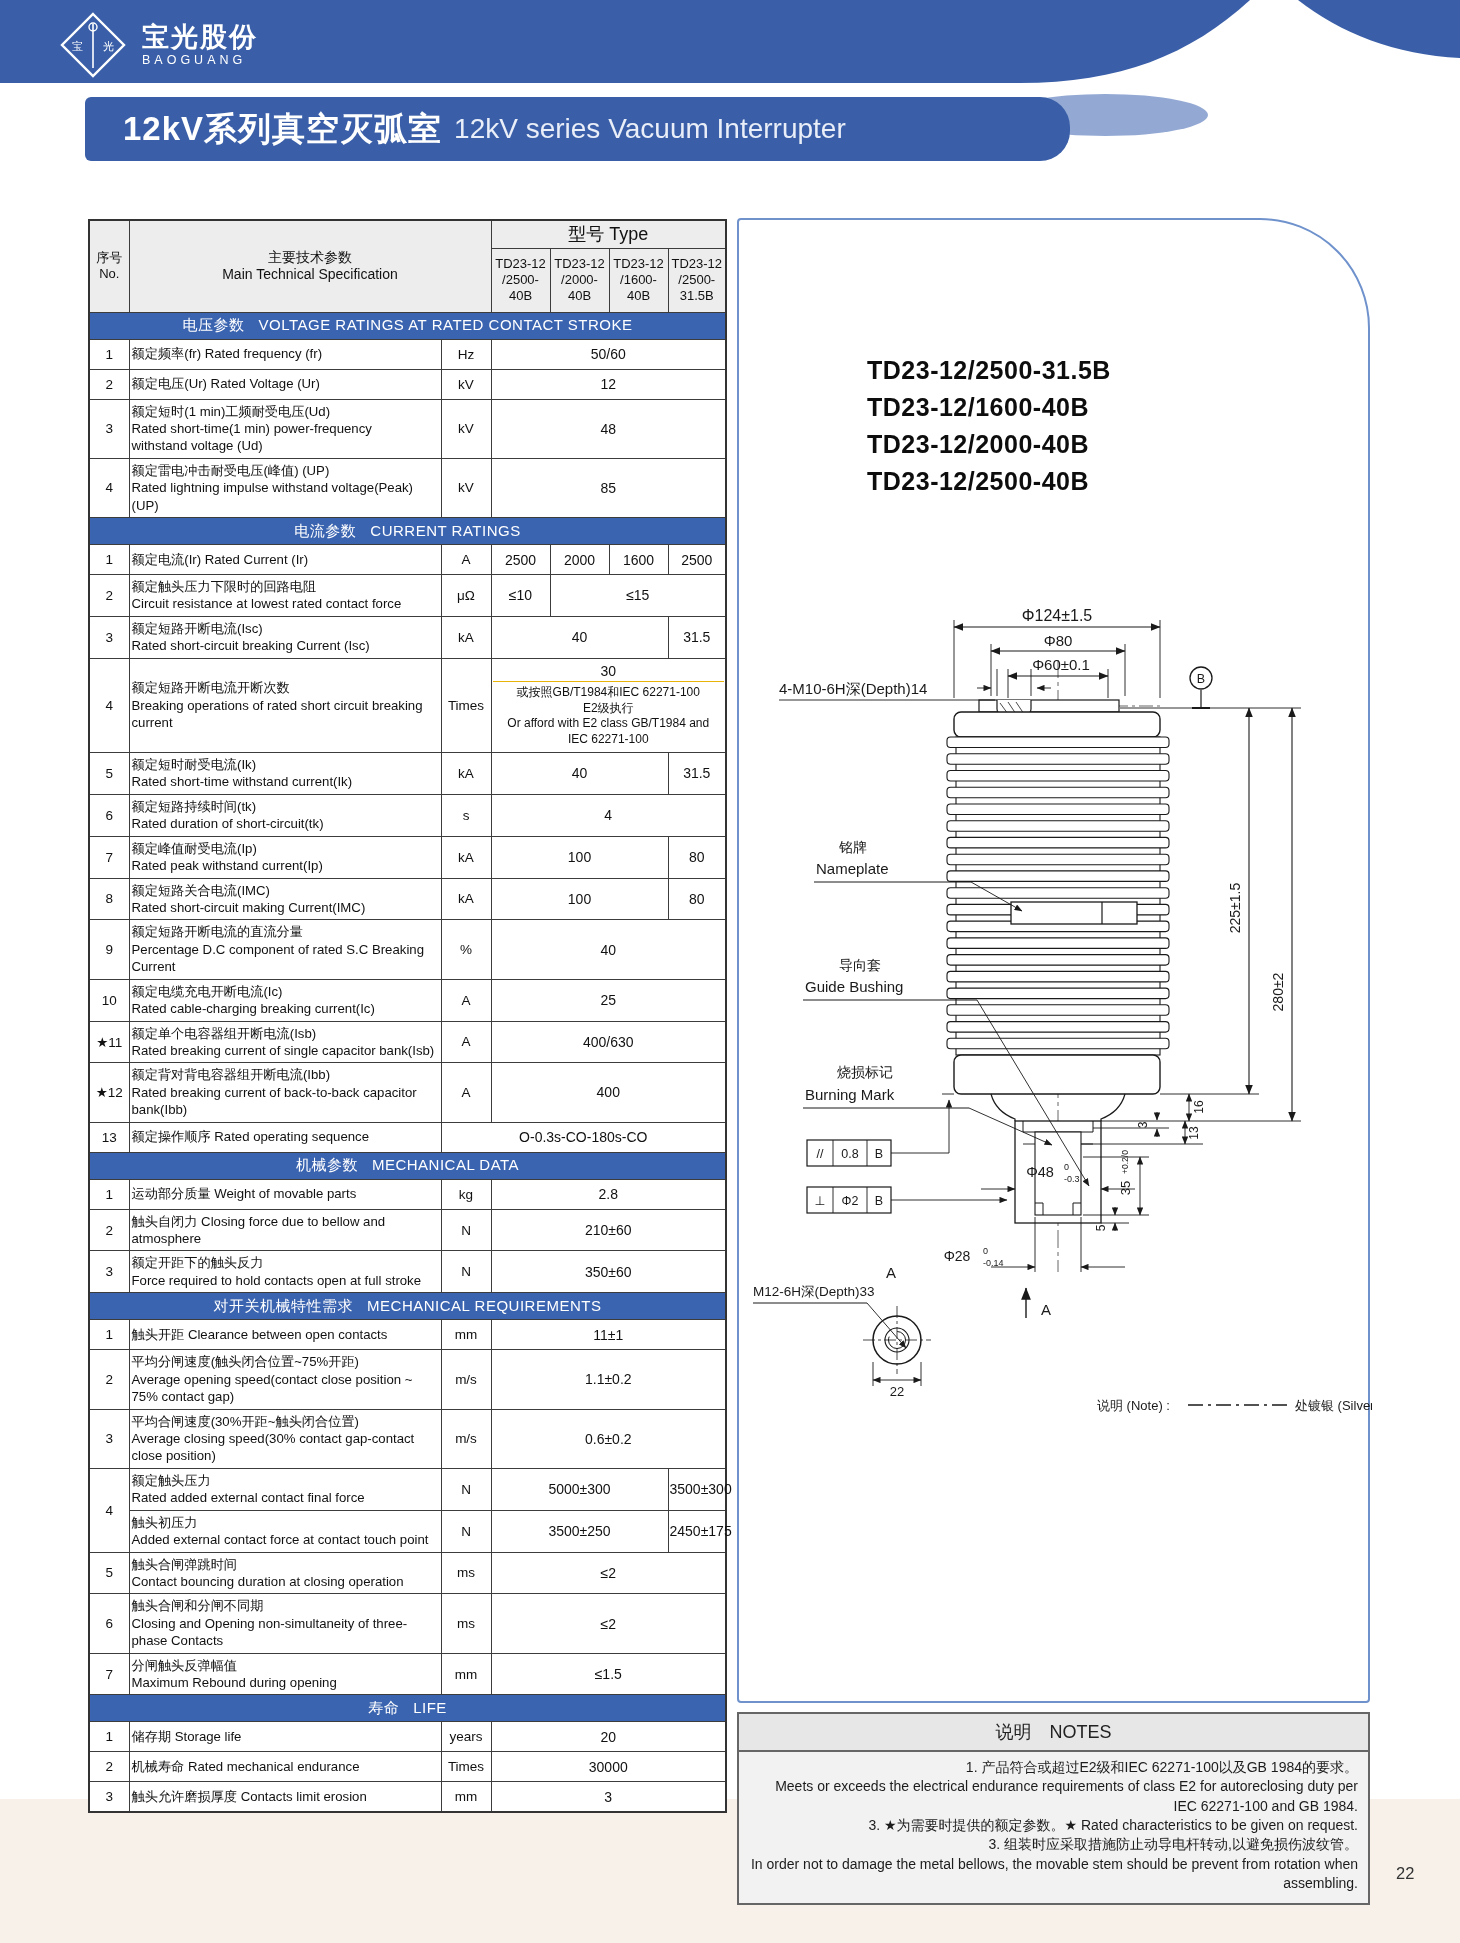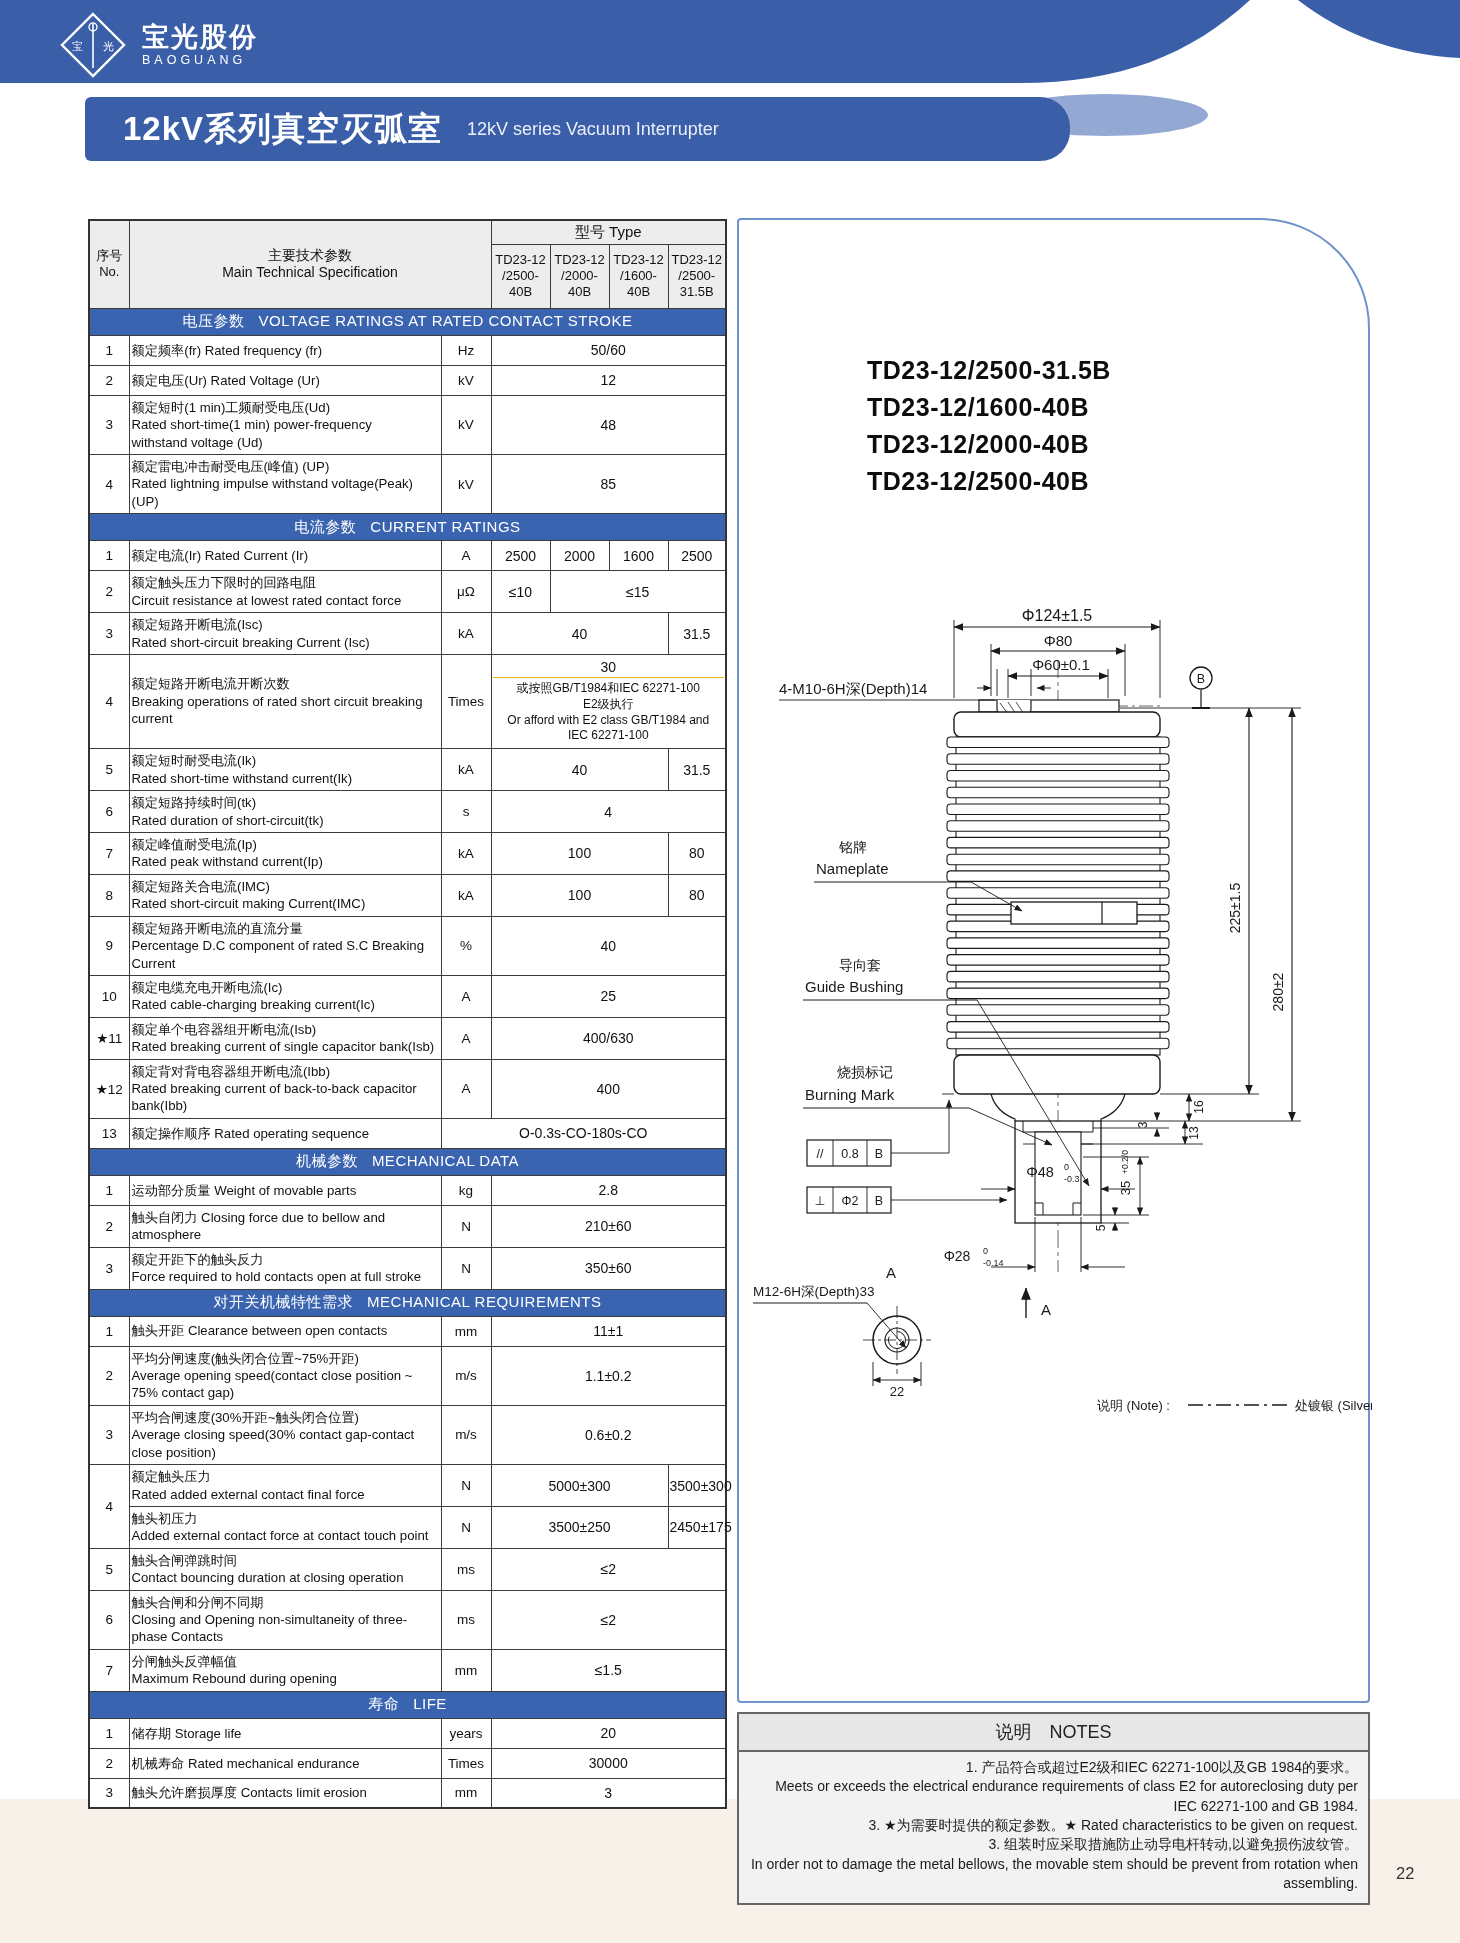--- a/index.html
+++ b/index.html
@@ -17,7 +17,7 @@
   .title-bar{position:absolute;left:0;top:0;width:985px;height:64px;background:var(--brand);
              border-radius:6px 30px 30px 6px;display:flex;align-items:center;}
   .title-zh{font-size:33px;font-weight:bold;color:#fff;margin-left:38px;letter-spacing:1px;}
-  .title-en{font-size:18px;color:#e9eef8;margin-left:25px;}
+  .title-en{font-size:28px;color:#e9eef8;margin-left:12px;}
   
   .tbl-wrap{position:absolute;left:88px;top:219px;}
   table{border-collapse:collapse;table-layout:fixed;width:637px;background:#fff;border:2px solid #333;}

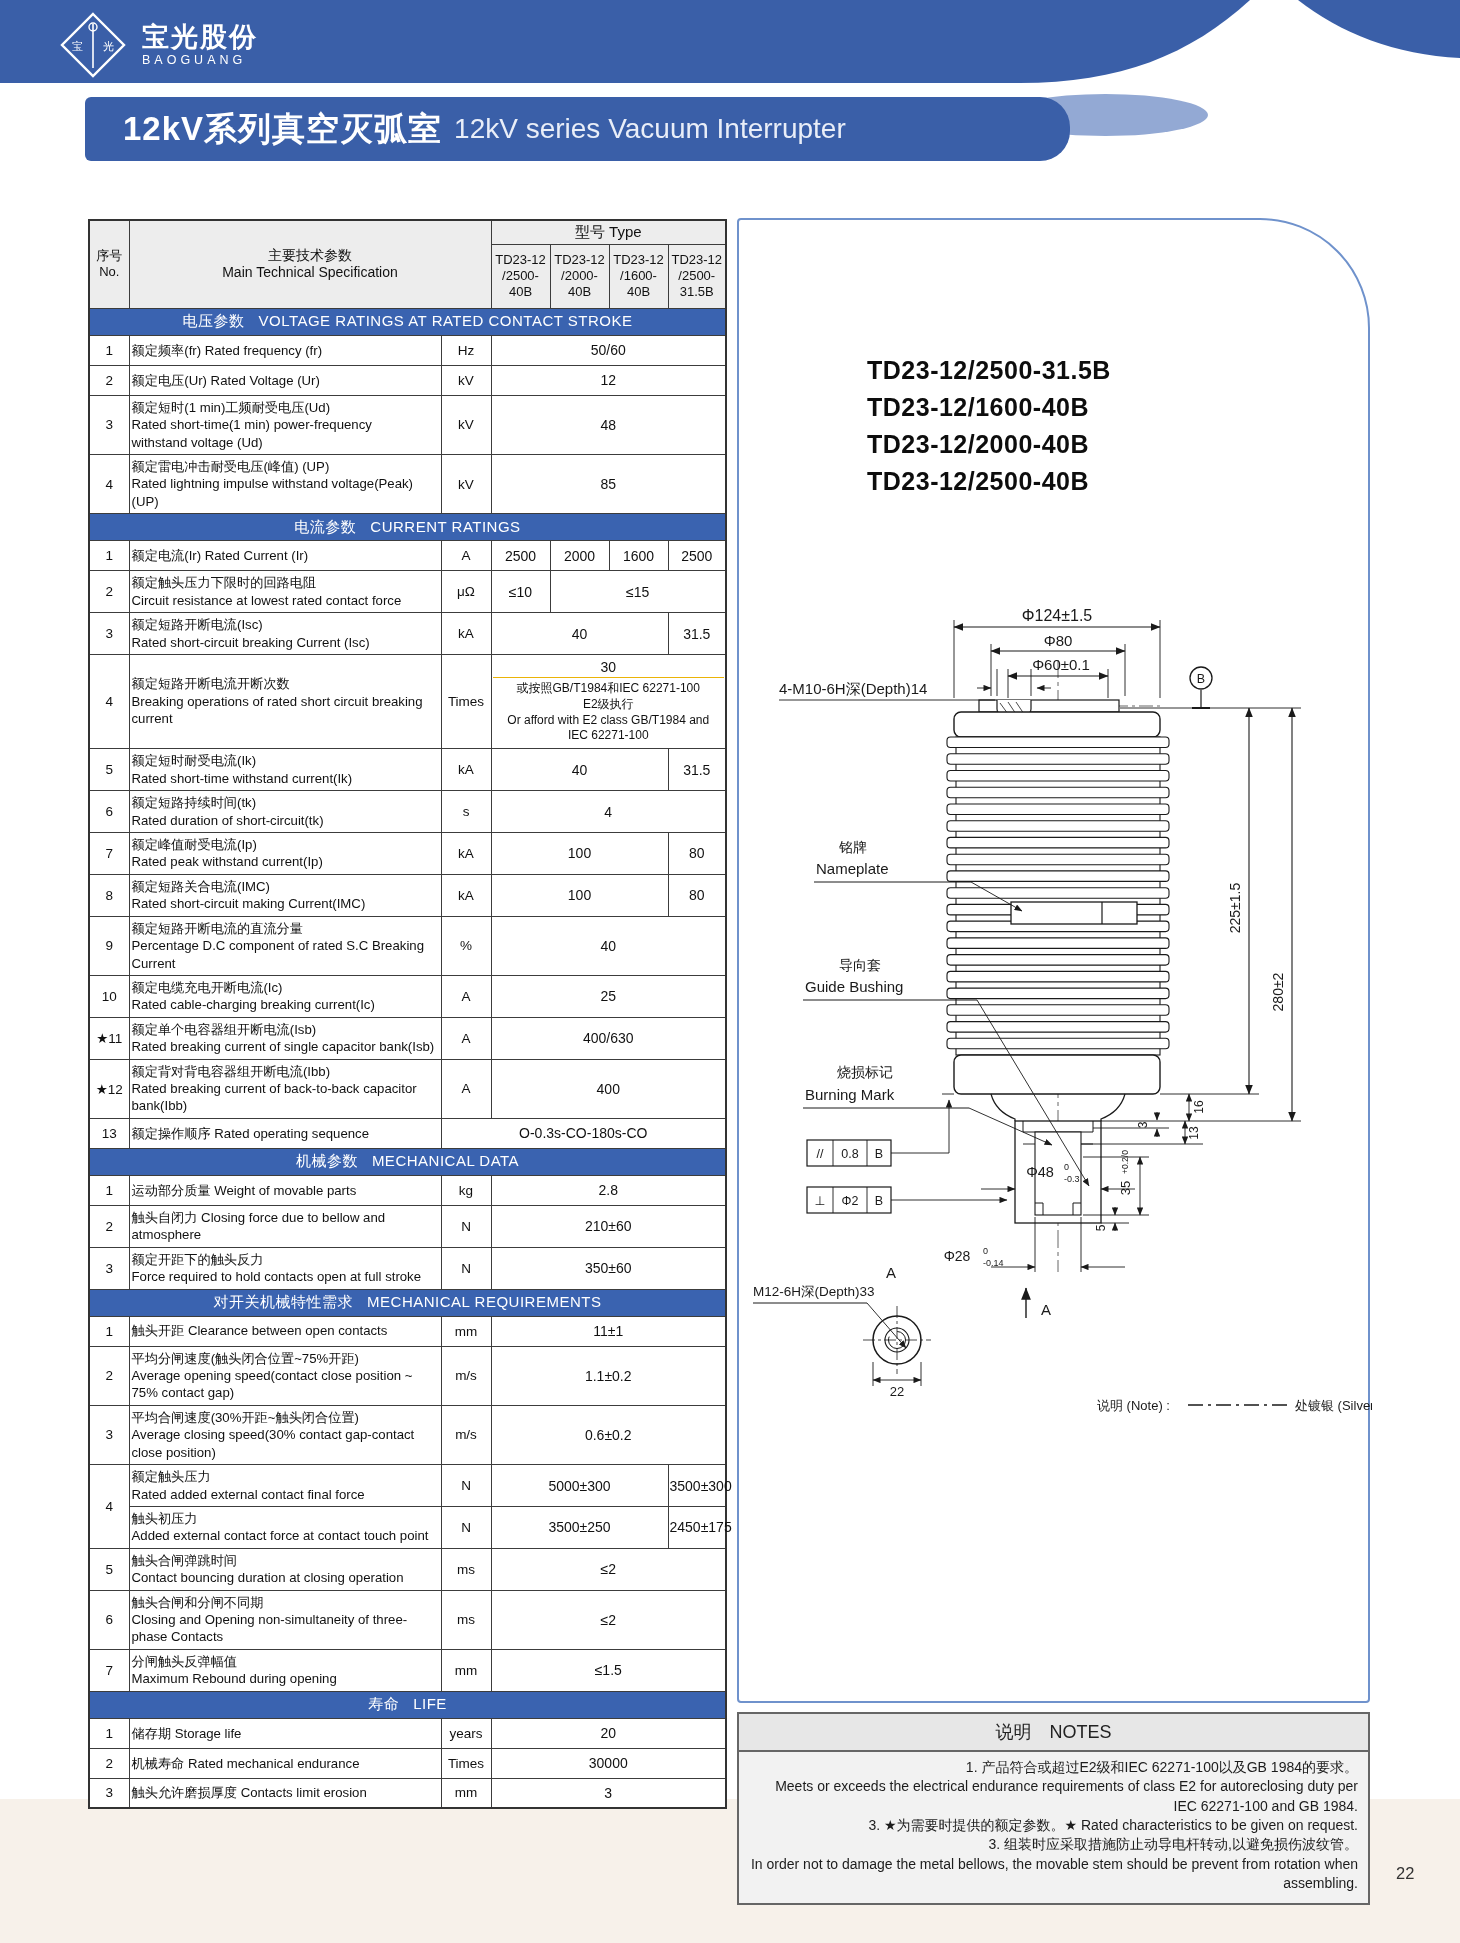--- a/index.html
+++ b/index.html
@@ -24,7 +24,7 @@
   th,td{border:1px solid #3c3c3c;box-sizing:border-box;vertical-align:middle;}
   th{background:#ededed;font-weight:normal;font-size:13px;line-height:1.25;white-space:pre-line;padding:2px;}
   th.h-spec{font-size:14px;}
-  th.h-type{height:24px;font-size:15px;}
+  th.h-type{height:24px;font-size:18px;}
   th.h-model{height:64px;}
   td.band{background:var(--band);color:#fff;text-align:center;height:27px;font-size:15px;letter-spacing:.5px;}
   td.band .bzh{margin-right:14px;}

